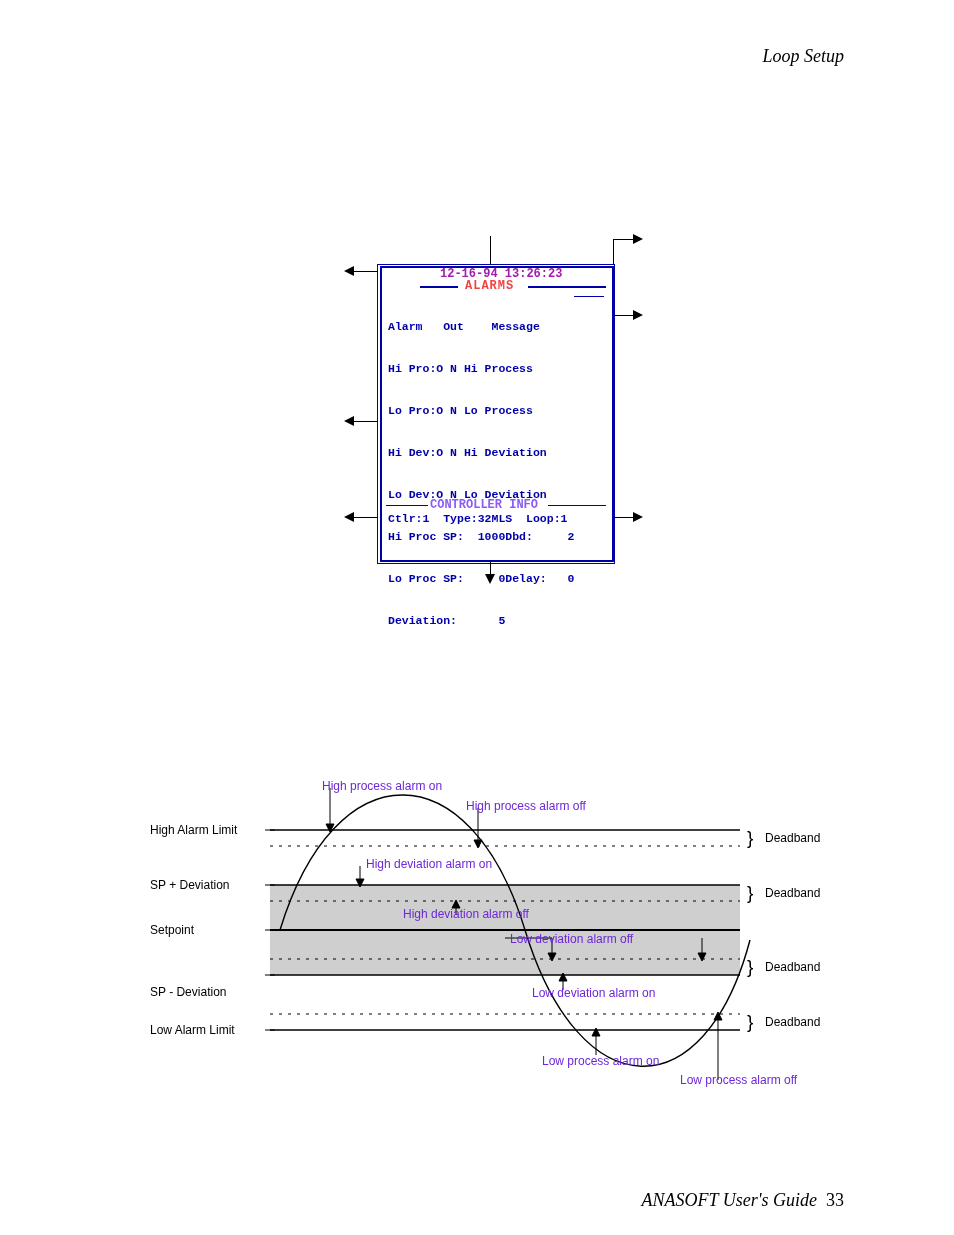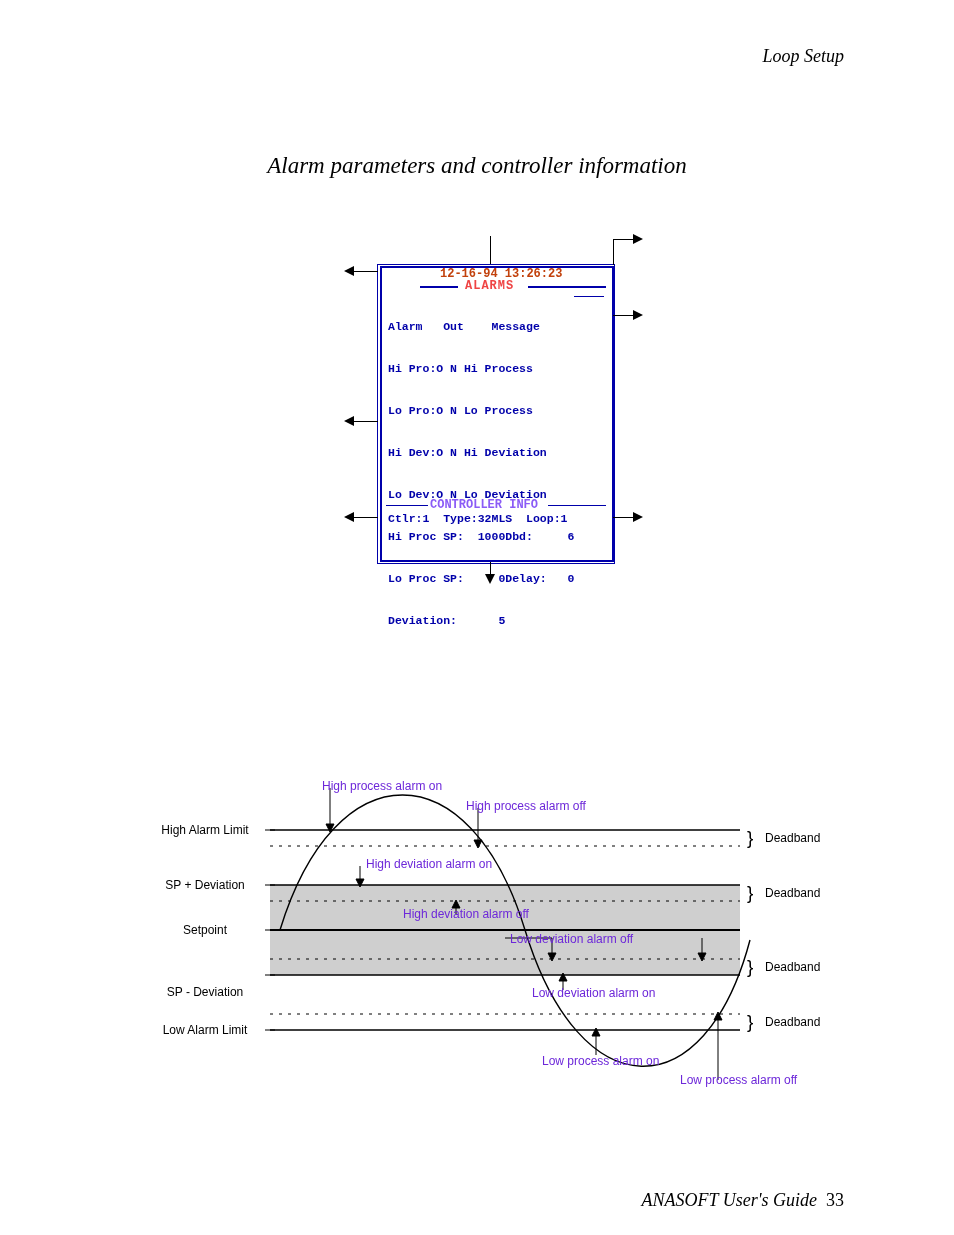--- a/index.html
+++ b/index.html
@@ -44,7 +44,6 @@
 
 <div class="hdr">Loop Setup</div>
 
-<div class="title">Alarm parameters and controller information</div>
 
 <div class="termwrap">
   <div class="frameA"></div>

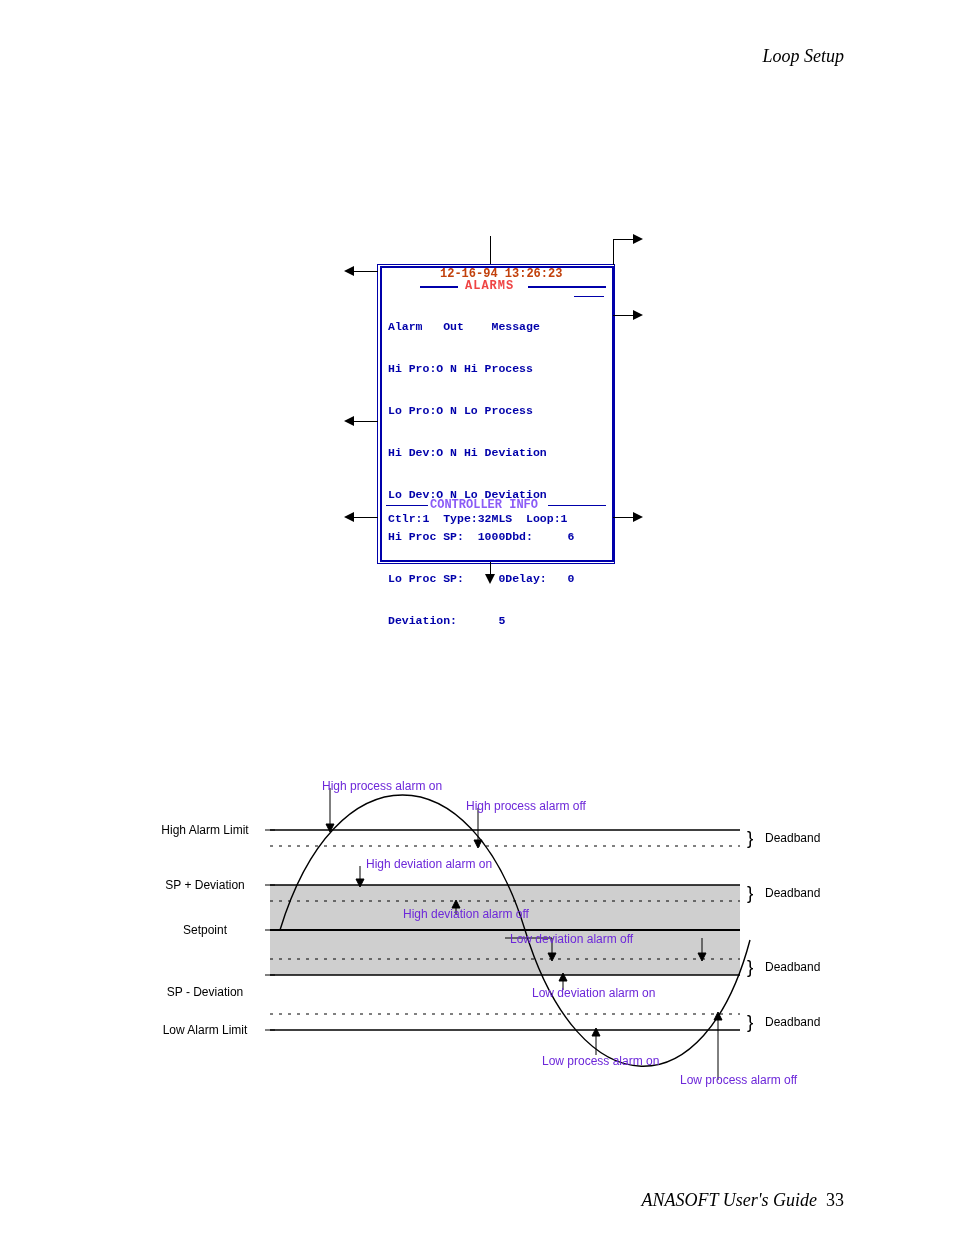--- a/index.html
+++ b/index.html
@@ -10,7 +10,7 @@
   .termwrap{position:absolute;left:350px;top:228px;width:290px;height:340px}
   .frameA{position:absolute;left:27px;top:28px;width:236px;height:298px;border:1px solid #00a}
   .frameB{position:absolute;left:30px;top:30px;width:230px;height:292px;border:2px solid #00a}
-  .ts{position:absolute;left:90px;top:32px;font:12px/1 "Courier New",monospace;color:#c2410c;font-weight:bold;white-space:pre}
+  .ts{position:absolute;left:90px;top:32px;font:12px/1 "Courier New",monospace;color:#a21caf;font-weight:bold;white-space:pre}
   .alarm-title{position:absolute;left:115px;top:44px;font:12px/1 "Courier New",monospace;color:#ef4444;font-weight:bold;letter-spacing:1px}
   .alarm-line{position:absolute;left:70px;top:50px;width:38px;height:0;border-top:2px solid #00a}
   .alarm-liner{position:absolute;left:178px;top:50px;width:78px;height:0;border-top:2px solid #00a}

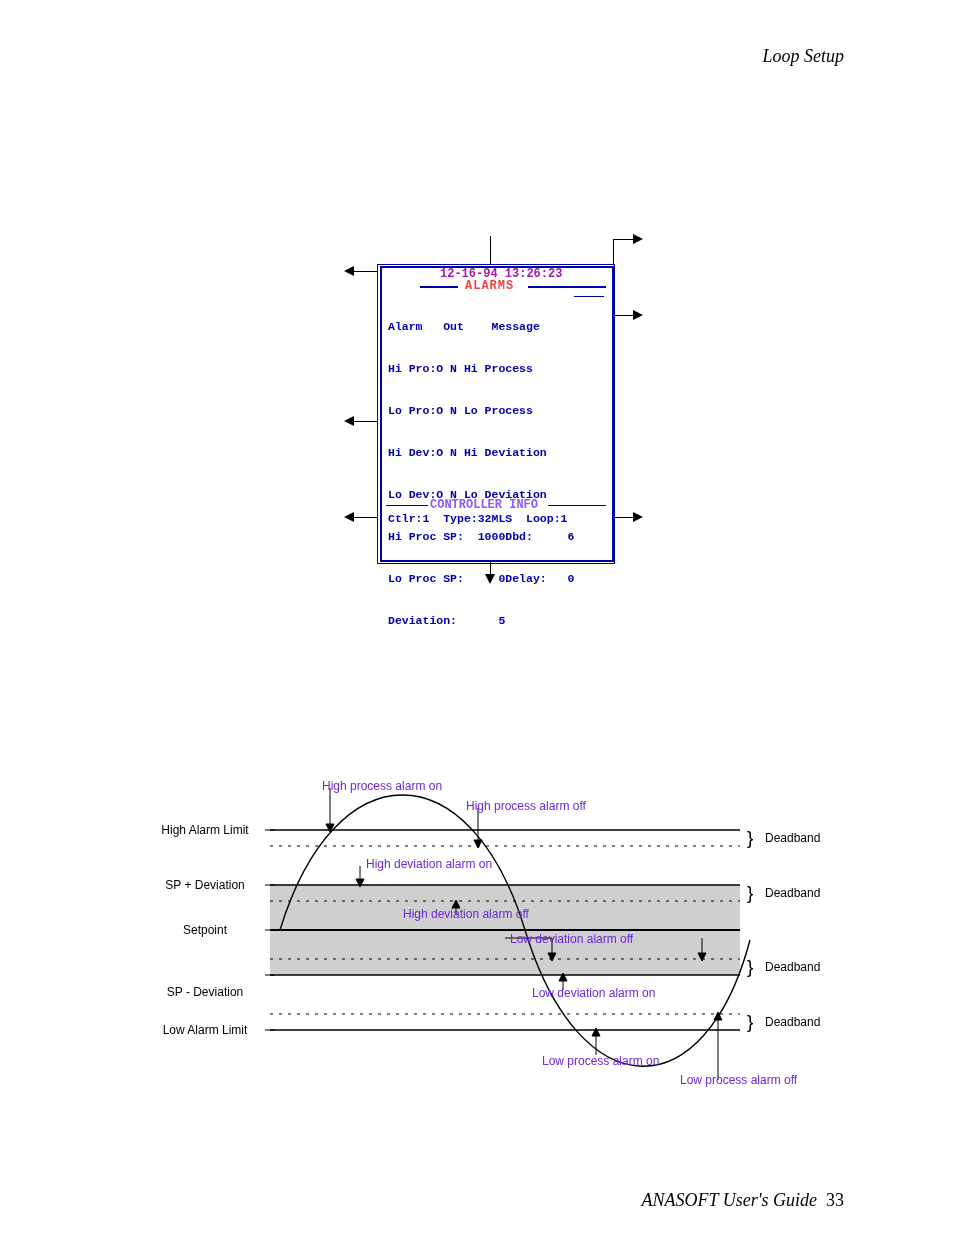--- a/index.html
+++ b/index.html
@@ -59,7 +59,7 @@
     <div>Lo Pro:O N Lo Process</div>
     <div>Hi Dev:O N Hi Deviation</div>
     <div>Lo Dev:O N Lo Deviation</div>
-    <div>Hi Proc SP:  1000Dbd:     6</div>
+    <div>Hi Proc SP:  1000Dbd:     2</div>
     <div>Lo Proc SP:     0Delay:   0</div>
     <div>Deviation:      5</div>
   </div>

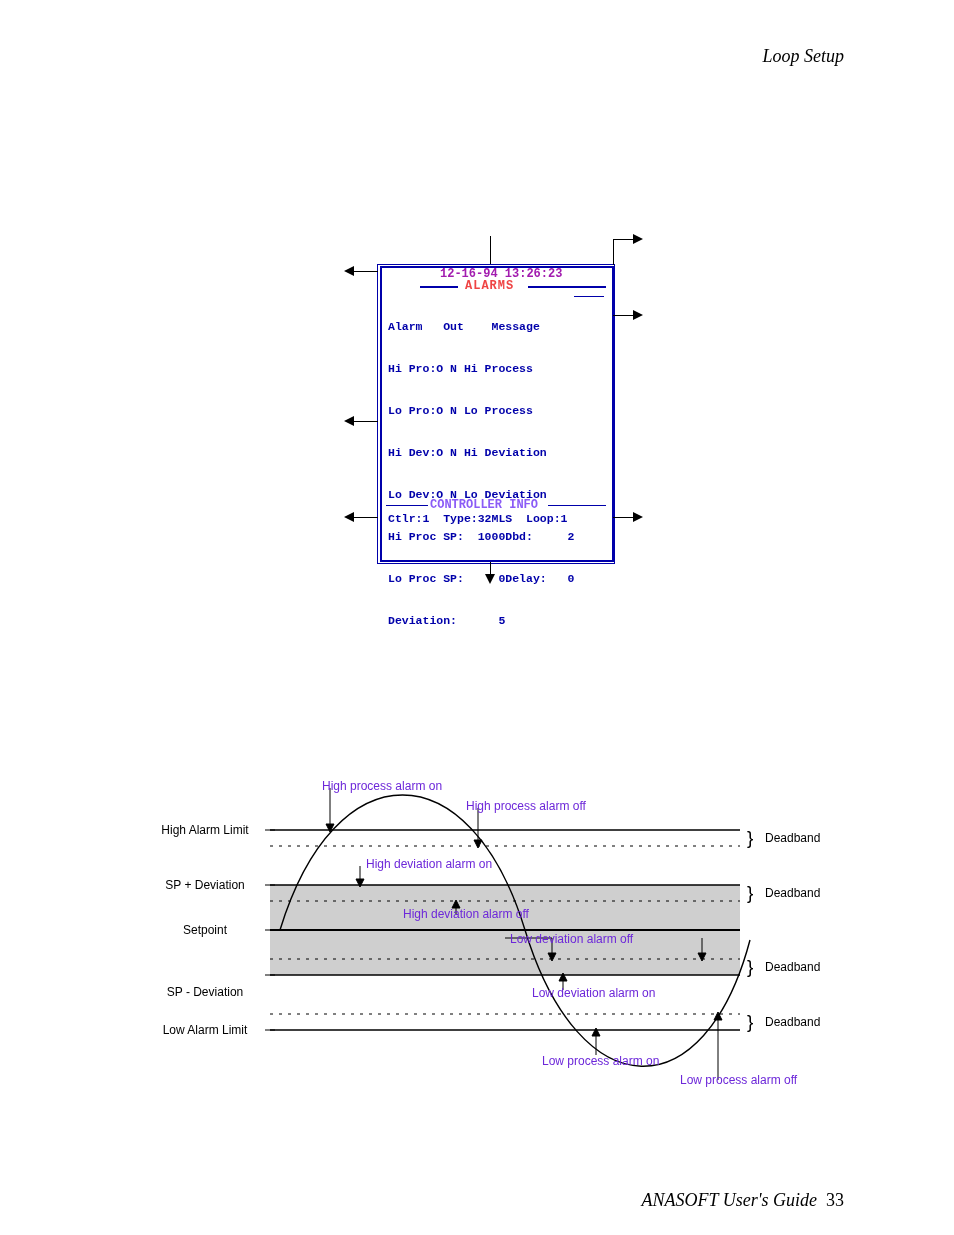--- a/index.html
+++ b/index.html
@@ -29,7 +29,7 @@
   
   .dbwrap{position:absolute;left:150px;top:772px;width:700px;height:320px}
   .db-svg{position:absolute;left:0;top:0}
-  .db-lab{position:absolute;font:12px/1 Arial,Helvetica,sans-serif;color:#000;text-align:center}
+  .db-lab{position:absolute;font:12px/1 Arial,Helvetica,sans-serif;color:#000;text-align:left}
   .db-labL{width:110px;left:0}
   .db-brace{position:absolute;font:19px/1 Arial;color:#000}
   .db-dead{position:absolute;font:12px/1 Arial;left:615px}

